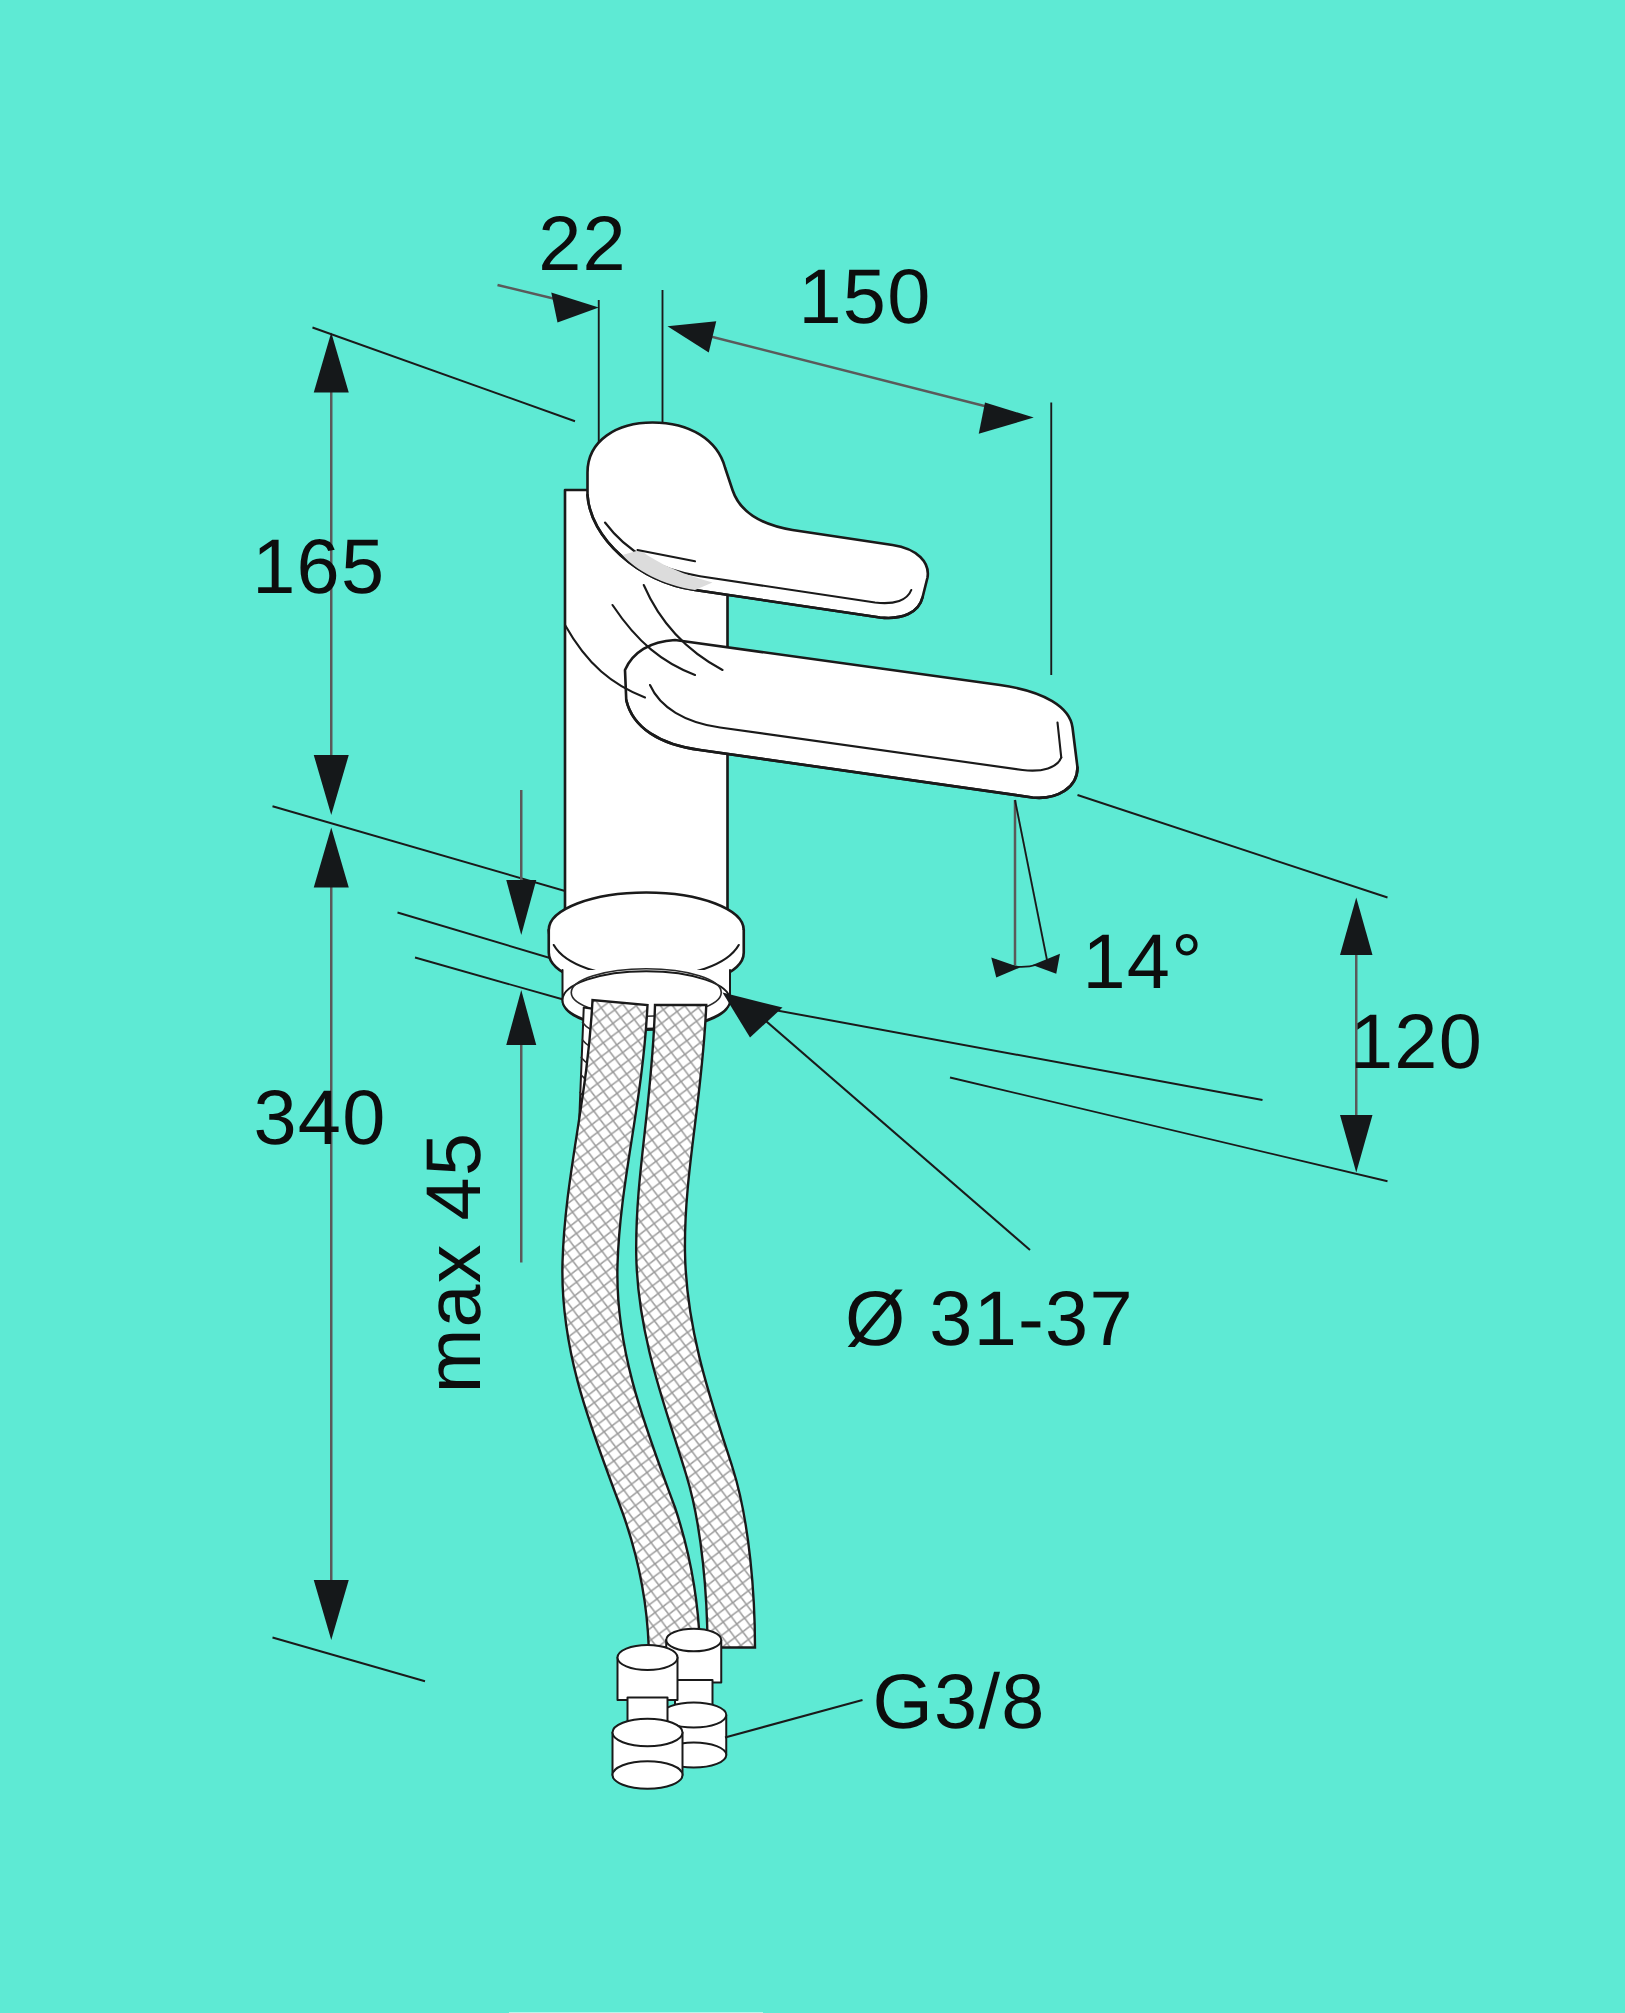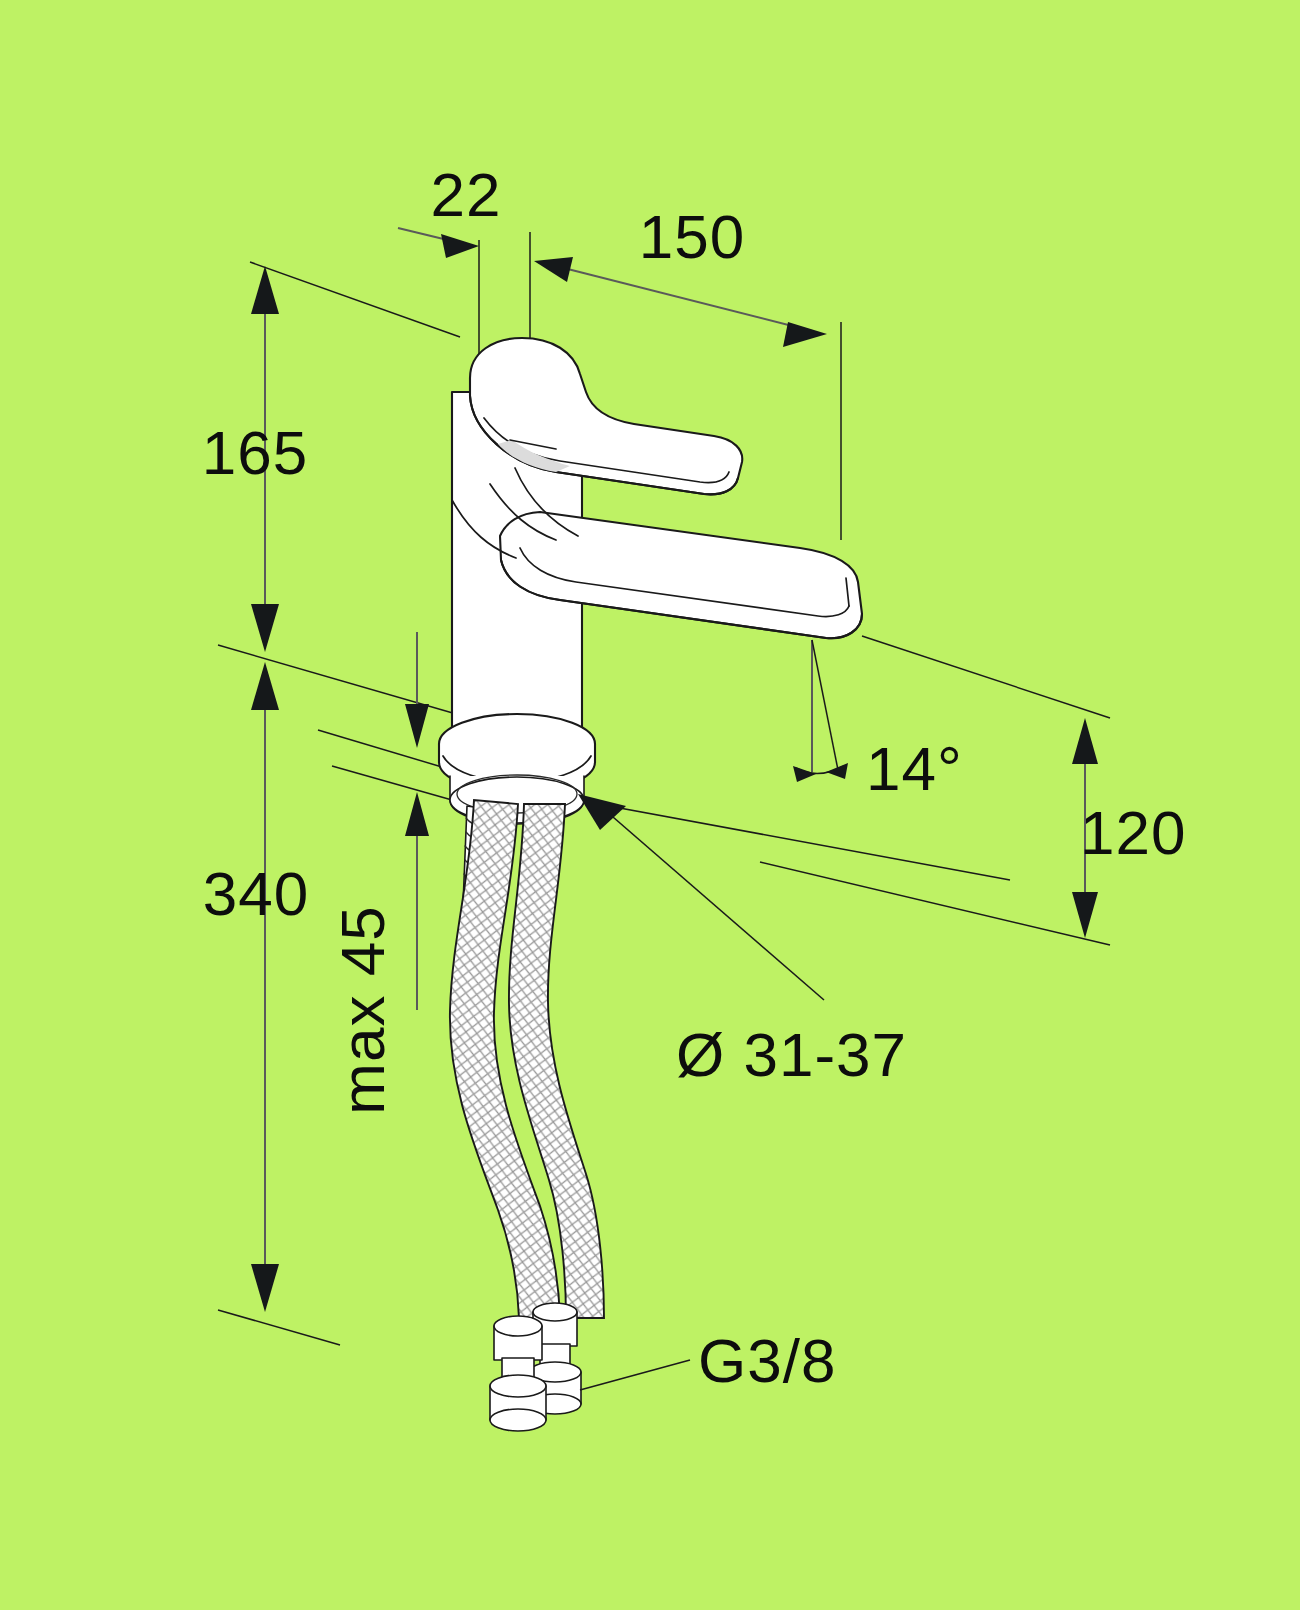--- a/index.html
+++ b/index.html
@@ -17,7 +17,7 @@
     position: relative;
     width: 1300px;
     height: 1610px;
-    background: #bef264;
+    background: #5eead4;
     text-decoration: underline;
   }
   svg.tech {

